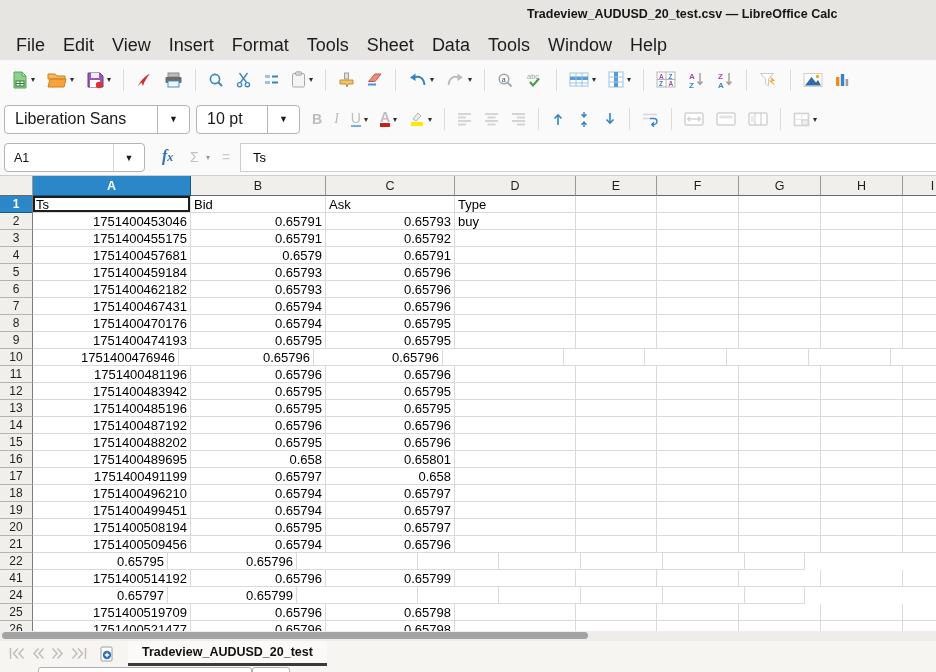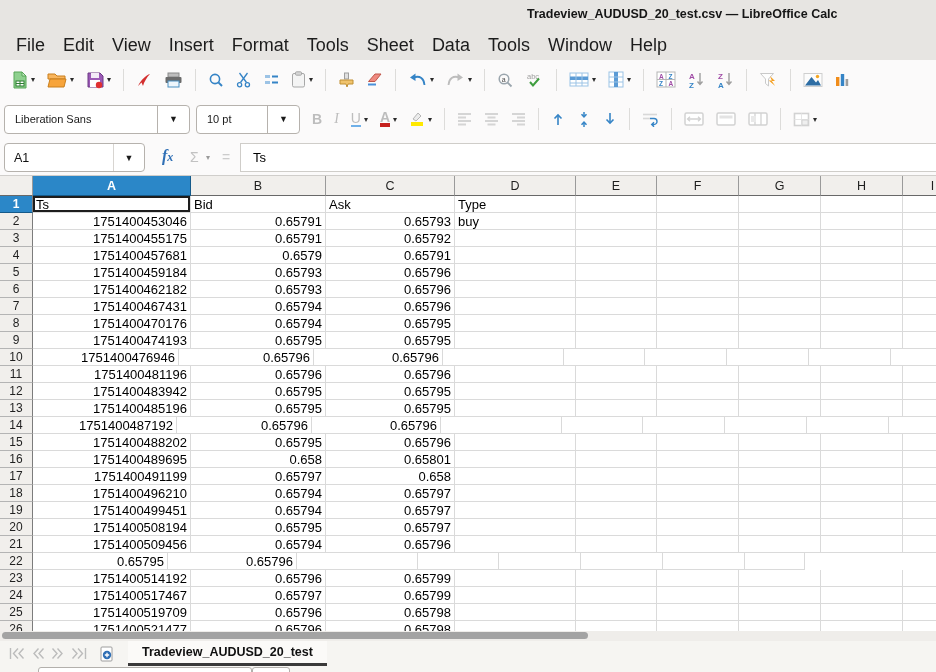--- a/index.html
+++ b/index.html
@@ -20,7 +20,7 @@
   .sep{width:1px;height:22px;background:#dddcda;margin:0 6px;display:inline-block;flex:none}
   .g{color:#bdbdbd;font-size:14px;line-height:14px}
   .combo{display:flex;align-items:center;height:29px;background:#fff;border:1px solid #b6b2ad;border-radius:4px;margin-right:6px;flex:none}
-  .combo-text{flex:1;padding-left:10px;font-size:11px;color:#1a1a1a;white-space:nowrap;overflow:hidden}
+  .combo-text{flex:1;padding-left:10px;font-size:16px;color:#1a1a1a;white-space:nowrap;overflow:hidden}
   .combo-btn{width:32px;height:100%;border-left:1px solid #b6b2ad;display:flex;align-items:center;justify-content:center;font-size:9px;color:#1a1a1a}
   
   #formulabar{top:139px;height:37px;background:#fbfafa;border-bottom:1px solid #d0cecb}

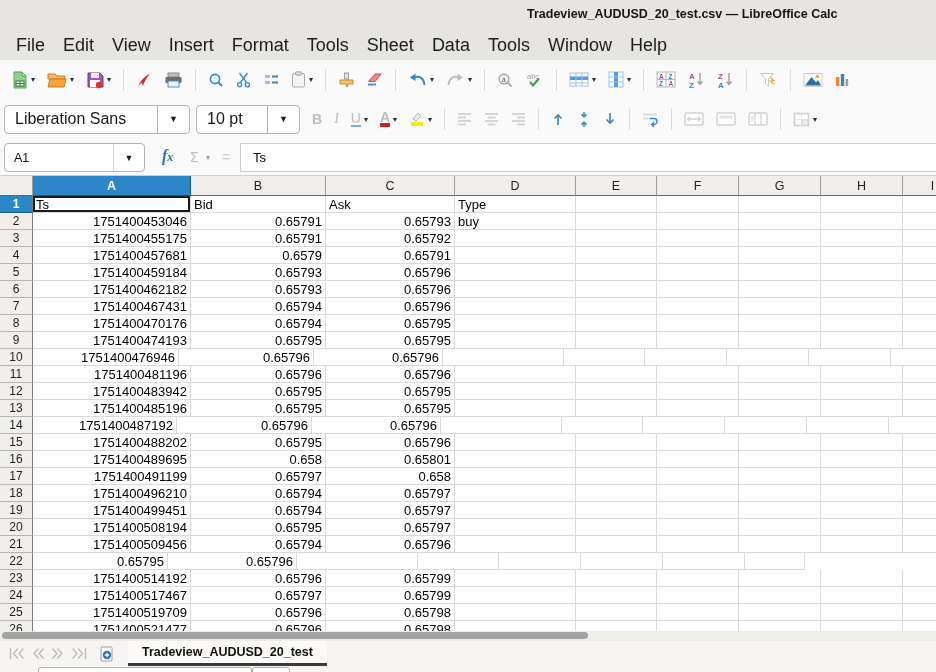--- a/index.html
+++ b/index.html
@@ -659,7 +659,7 @@
       </div>
       <div class="grow">
         <div class="rowh">14</div>
-        <div class="cell num" style="width: 144px;">1751400487192</div>
+        <div class="cell num" style="width: 158px;">1751400487192</div>
         <div class="cell num" style="width: 135px;">0.65796</div>
         <div class="cell num" style="width: 129px;">0.65796</div>
         <div class="cell txt" style="width: 121px;"></div>

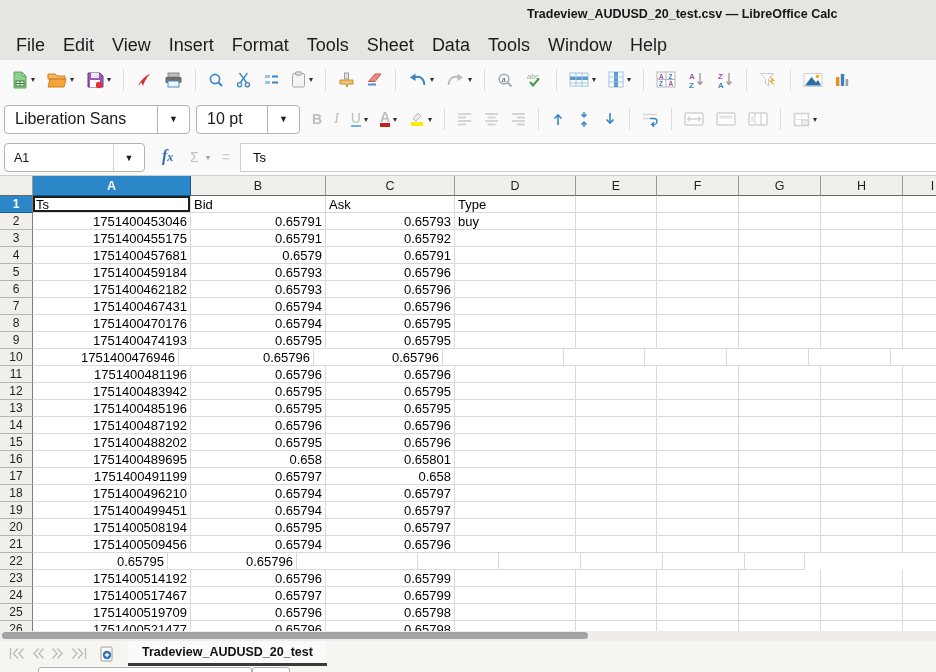--- a/index.html
+++ b/index.html
@@ -765,7 +765,7 @@
         <div class="cell txt" style="width: 60px;"></div>
       </div>
       <div class="grow">
-        <div class="rowh">23</div>
+        <div class="rowh">41</div>
         <div class="cell num" style="width: 158px;">1751400514192</div>
         <div class="cell num" style="width: 135px;">0.65796</div>
         <div class="cell num" style="width: 129px;">0.65799</div>

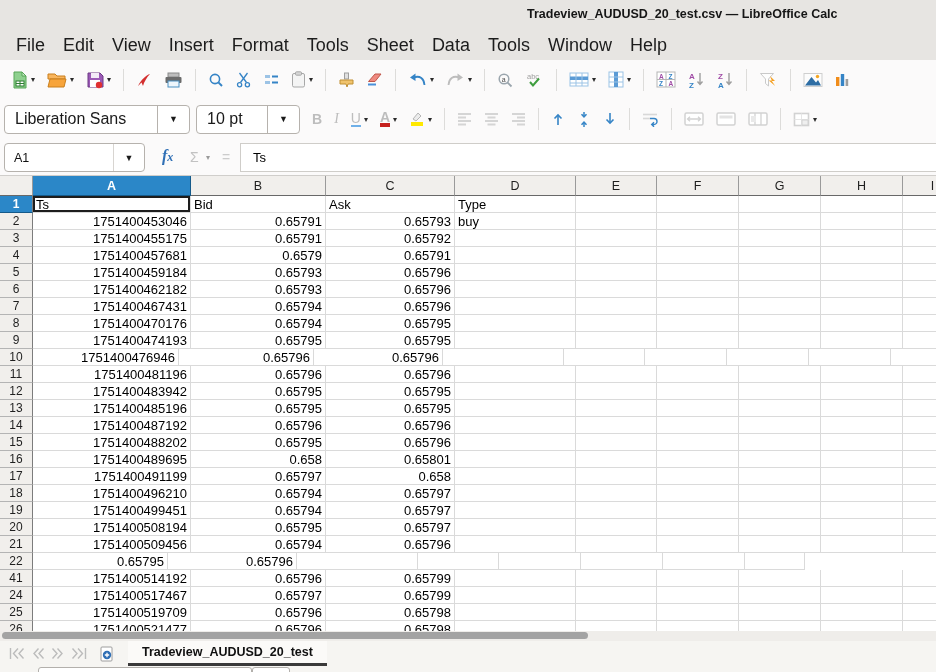--- a/index.html
+++ b/index.html
@@ -778,7 +778,6 @@
       </div>
       <div class="grow">
         <div class="rowh">24</div>
-        <div class="cell num" style="width: 158px;">1751400517467</div>
         <div class="cell num" style="width: 135px;">0.65797</div>
         <div class="cell num" style="width: 129px;">0.65799</div>
         <div class="cell txt" style="width: 121px;"></div>

